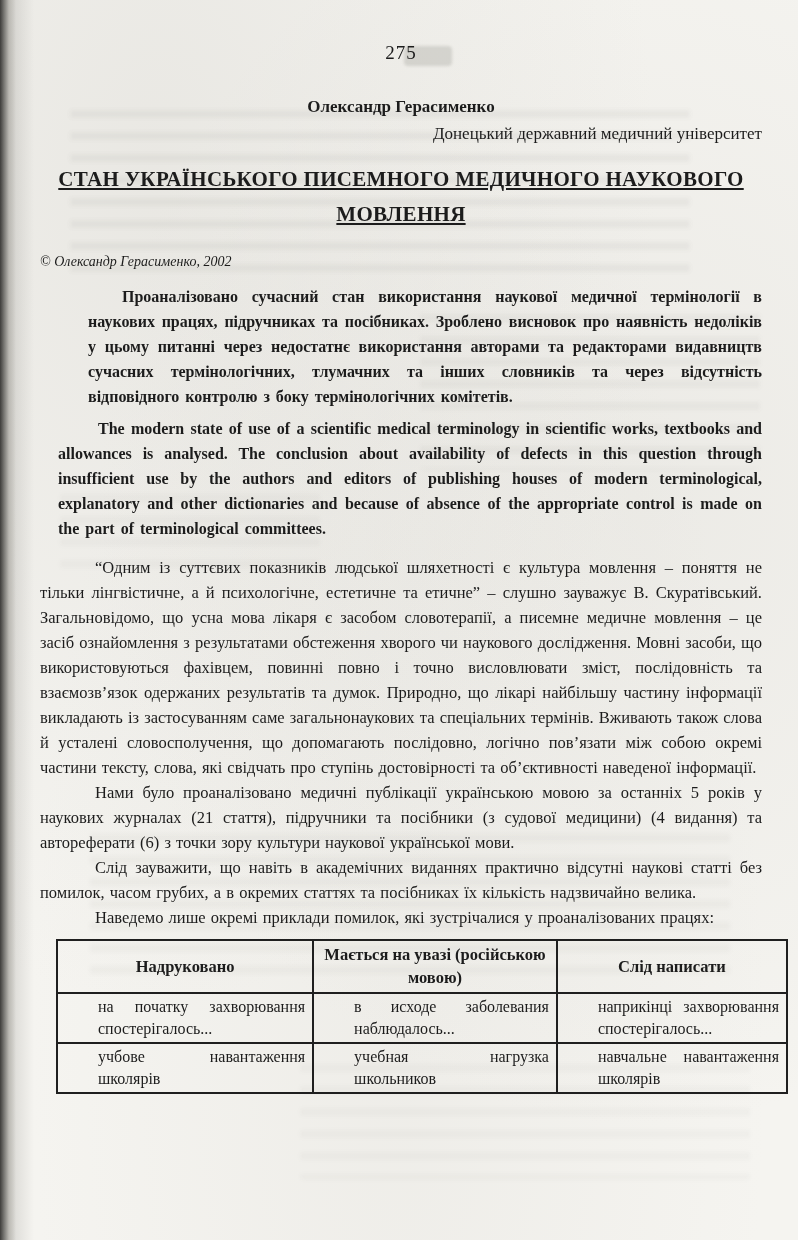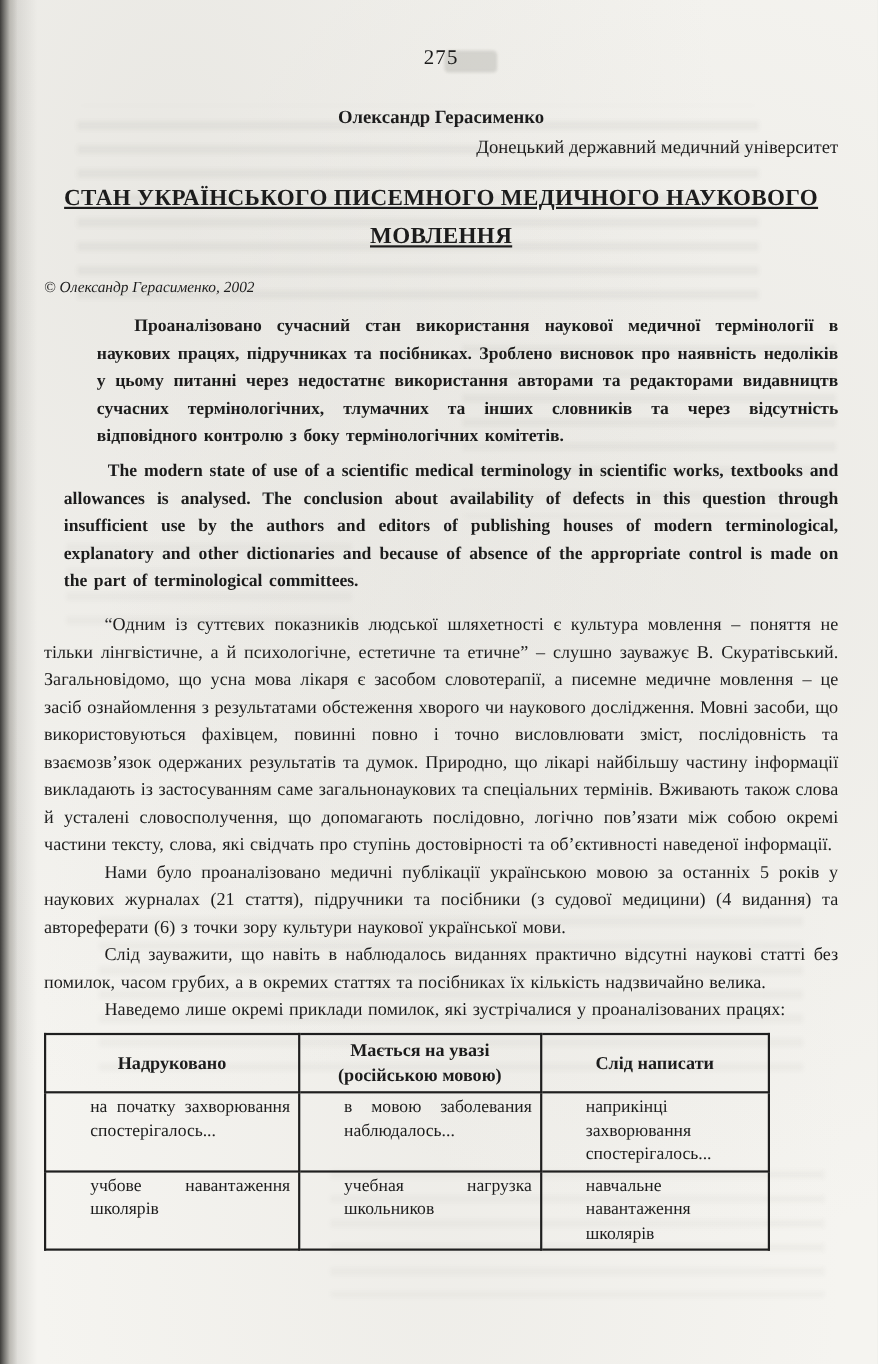--- a/index.html
+++ b/index.html
@@ -158,7 +158,7 @@
 
     <p class="body-para first">“Одним із суттєвих показників людської шляхетності є культура мовлення – поняття не тільки лінгвістичне, а й психологічне, естетичне та етичне” – слушно зауважує В. Скуратівський. Загальновідомо, що усна мова лікаря є засобом словотерапії, а писемне медичне мовлення – це засіб ознайомлення з результатами обстеження хворого чи наукового дослідження. Мовні засоби, що використовуються фахівцем, повинні повно і точно висловлювати зміст, послідовність та взаємозв’язок одержаних результатів та думок. Природно, що лікарі найбільшу частину інформації викладають із застосуванням саме загальнонаукових та спеціальних термінів. Вживають також слова й усталені словосполучення, що допомагають послідовно, логічно пов’язати між собою окремі частини тексту, слова, які свідчать про ступінь достовірності та об’єктивності наведеної інформації.</p>
     <p class="body-para">Нами було проаналізовано медичні публікації українською мовою за останніх 5 років у наукових журналах (21 стаття), підручники та посібники (з судової медицини) (4 видання) та автореферати (6) з точки зору культури наукової української мови.</p>
-    <p class="body-para">Слід зауважити, що навіть в наблюдалось виданнях практично відсутні наукові статті без помилок, часом грубих, а в окремих статтях та посібниках їх кількість надзвичайно велика.</p>
+    <p class="body-para">Слід зауважити, що навіть в академічних виданнях практично відсутні наукові статті без помилок, часом грубих, а в окремих статтях та посібниках їх кількість надзвичайно велика.</p>
     <p class="body-para">Наведемо лише окремі приклади помилок, які зустрічалися у проаналізованих працях:</p>
 
     <table class="errors-table">

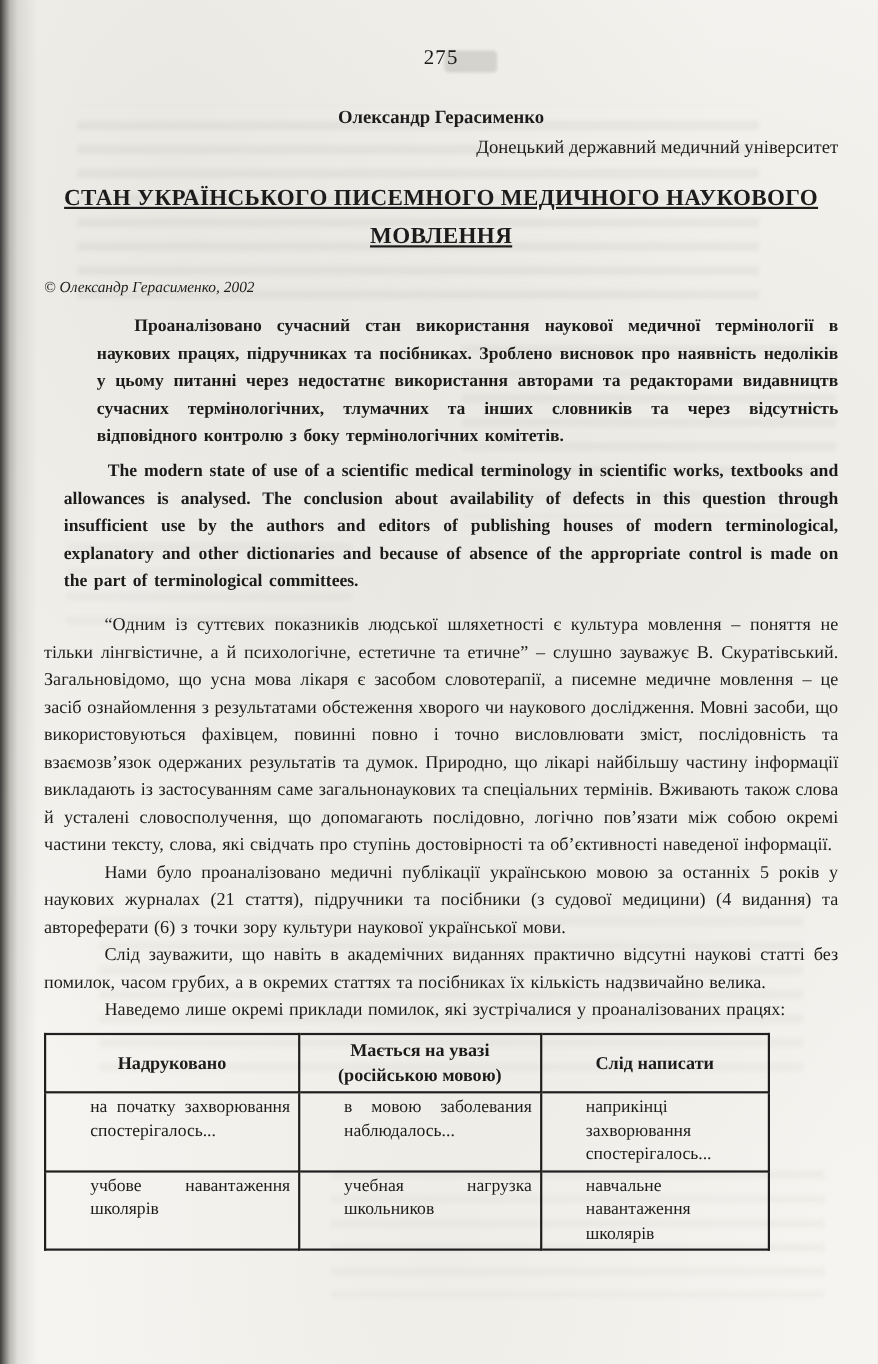--- a/index.html
+++ b/index.html
@@ -102,11 +102,12 @@
   .body-para.first{margin-top:14px;}
   .errors-table{
     margin-top:9px;
-    width:660px;
+    width:732px;
     border-collapse:collapse;
     font-size:16px;
     line-height:21.5px;
     table-layout:fixed;
+    margin-left:16px;
   }
   .errors-table th,.errors-table td{
     border:2px solid #1f1f1f;

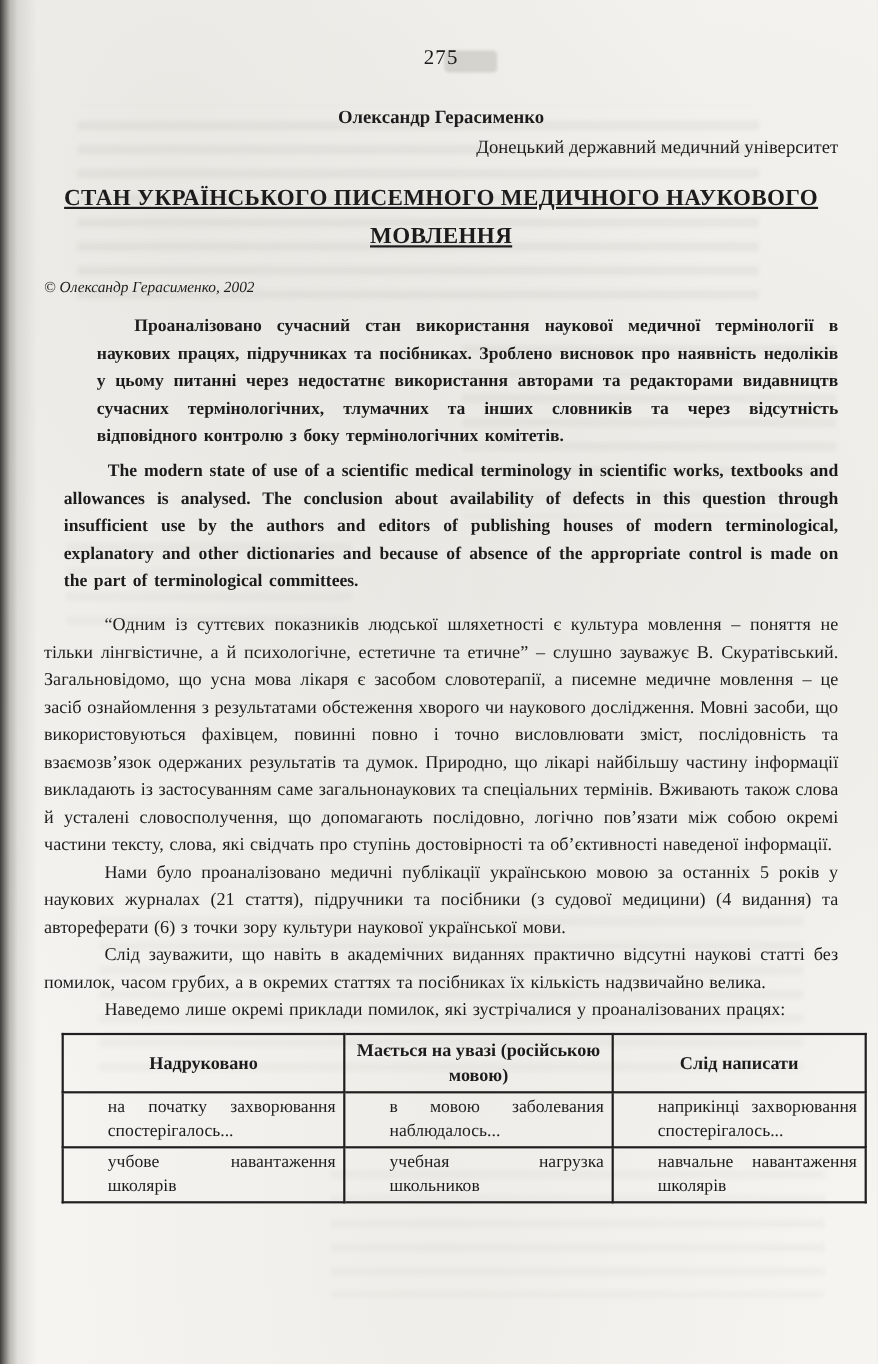--- a/index.html
+++ b/index.html
@@ -173,7 +173,7 @@
       <tbody>
         <tr>
           <td>на початку захворювання спостерігалось...</td>
-          <td>в мовою заболевания наблюдалось...</td>
+          <td>в исходе заболевания наблюдалось...</td>
           <td>наприкінці захворювання спостерігалось...</td>
         </tr>
         <tr>

